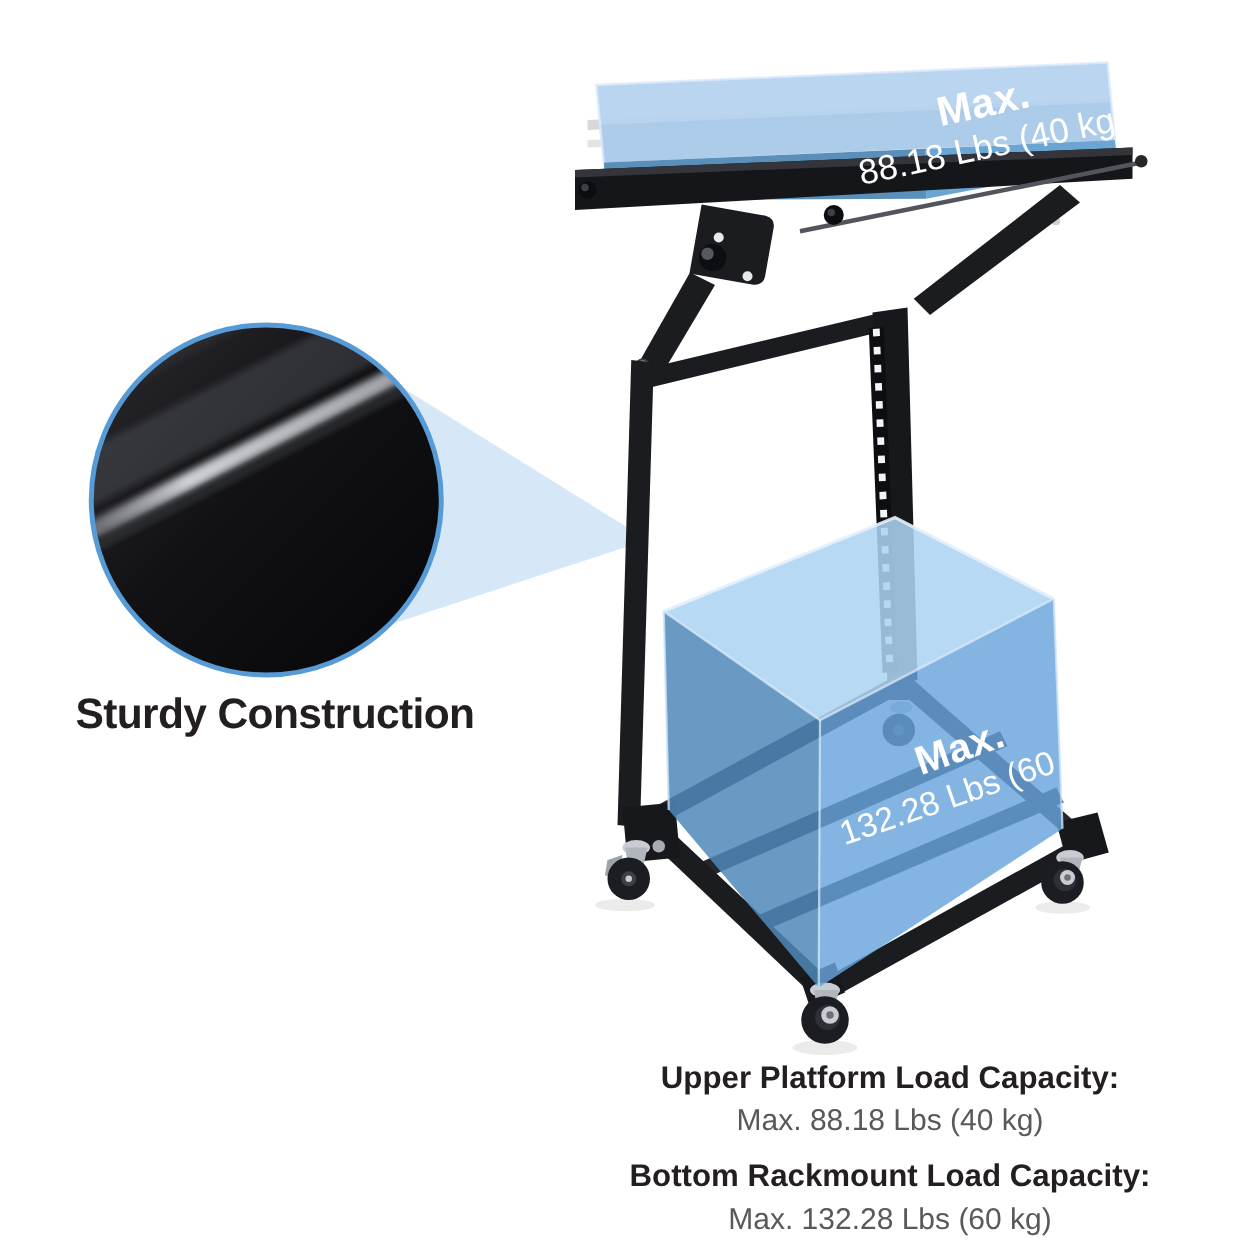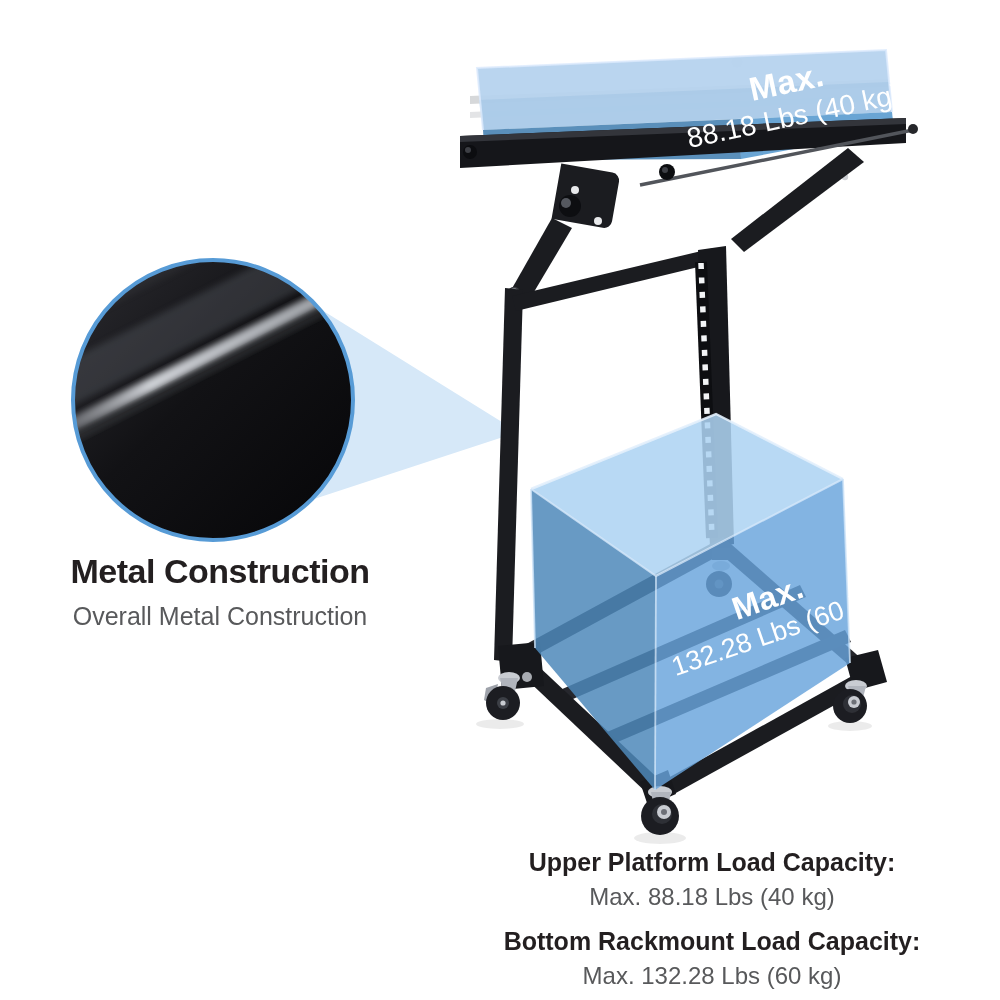--- a/index.html
+++ b/index.html
@@ -194,7 +194,7 @@
   </div>
 
   <div class="overlay feature">
-    <h2>Metal Construction</h2>
+    <h2>Sturdy Construction</h2>
     <p><span>Overall Metal Construction</span><br>
       </p>
   </div>

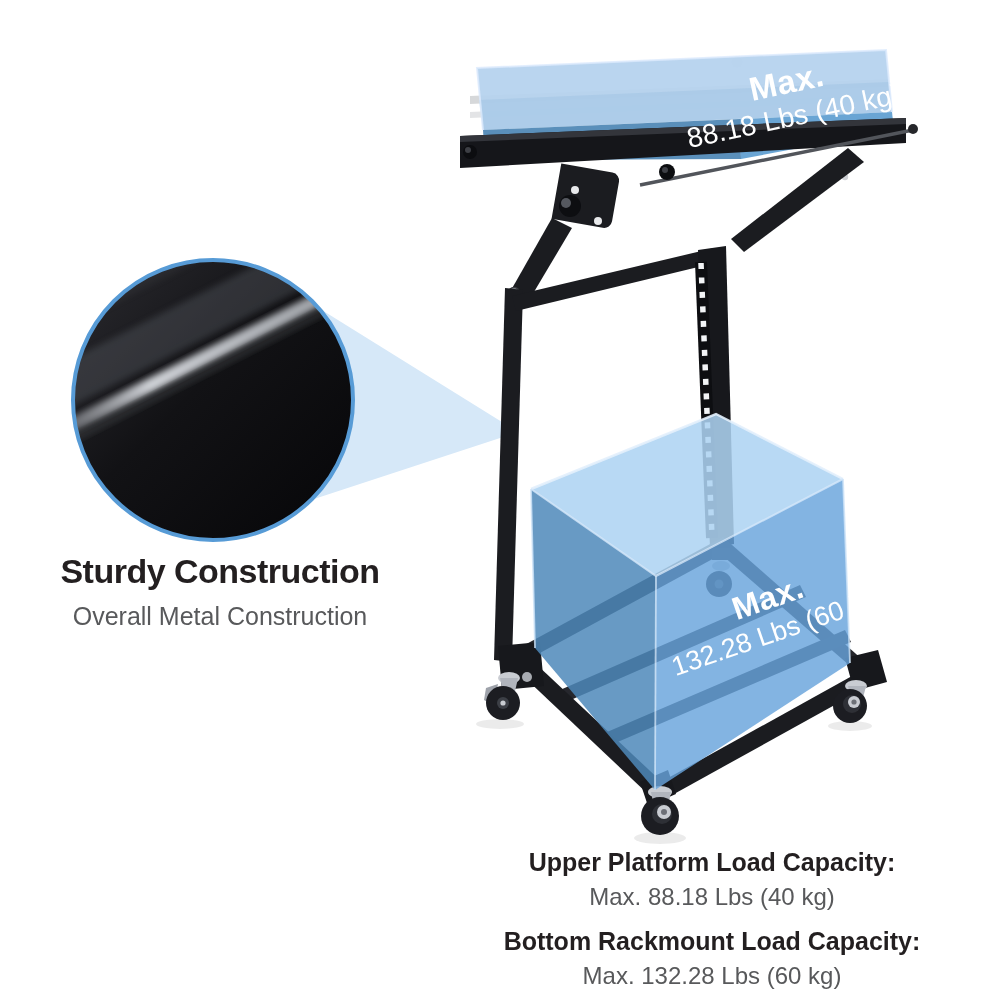--- a/index.html
+++ b/index.html
@@ -195,7 +195,7 @@
 
   <div class="overlay feature">
     <h2>Sturdy Construction</h2>
-    <p><span>Overall Metal Construction</span><br>
+    <p><br>
       </p>
   </div>
 

